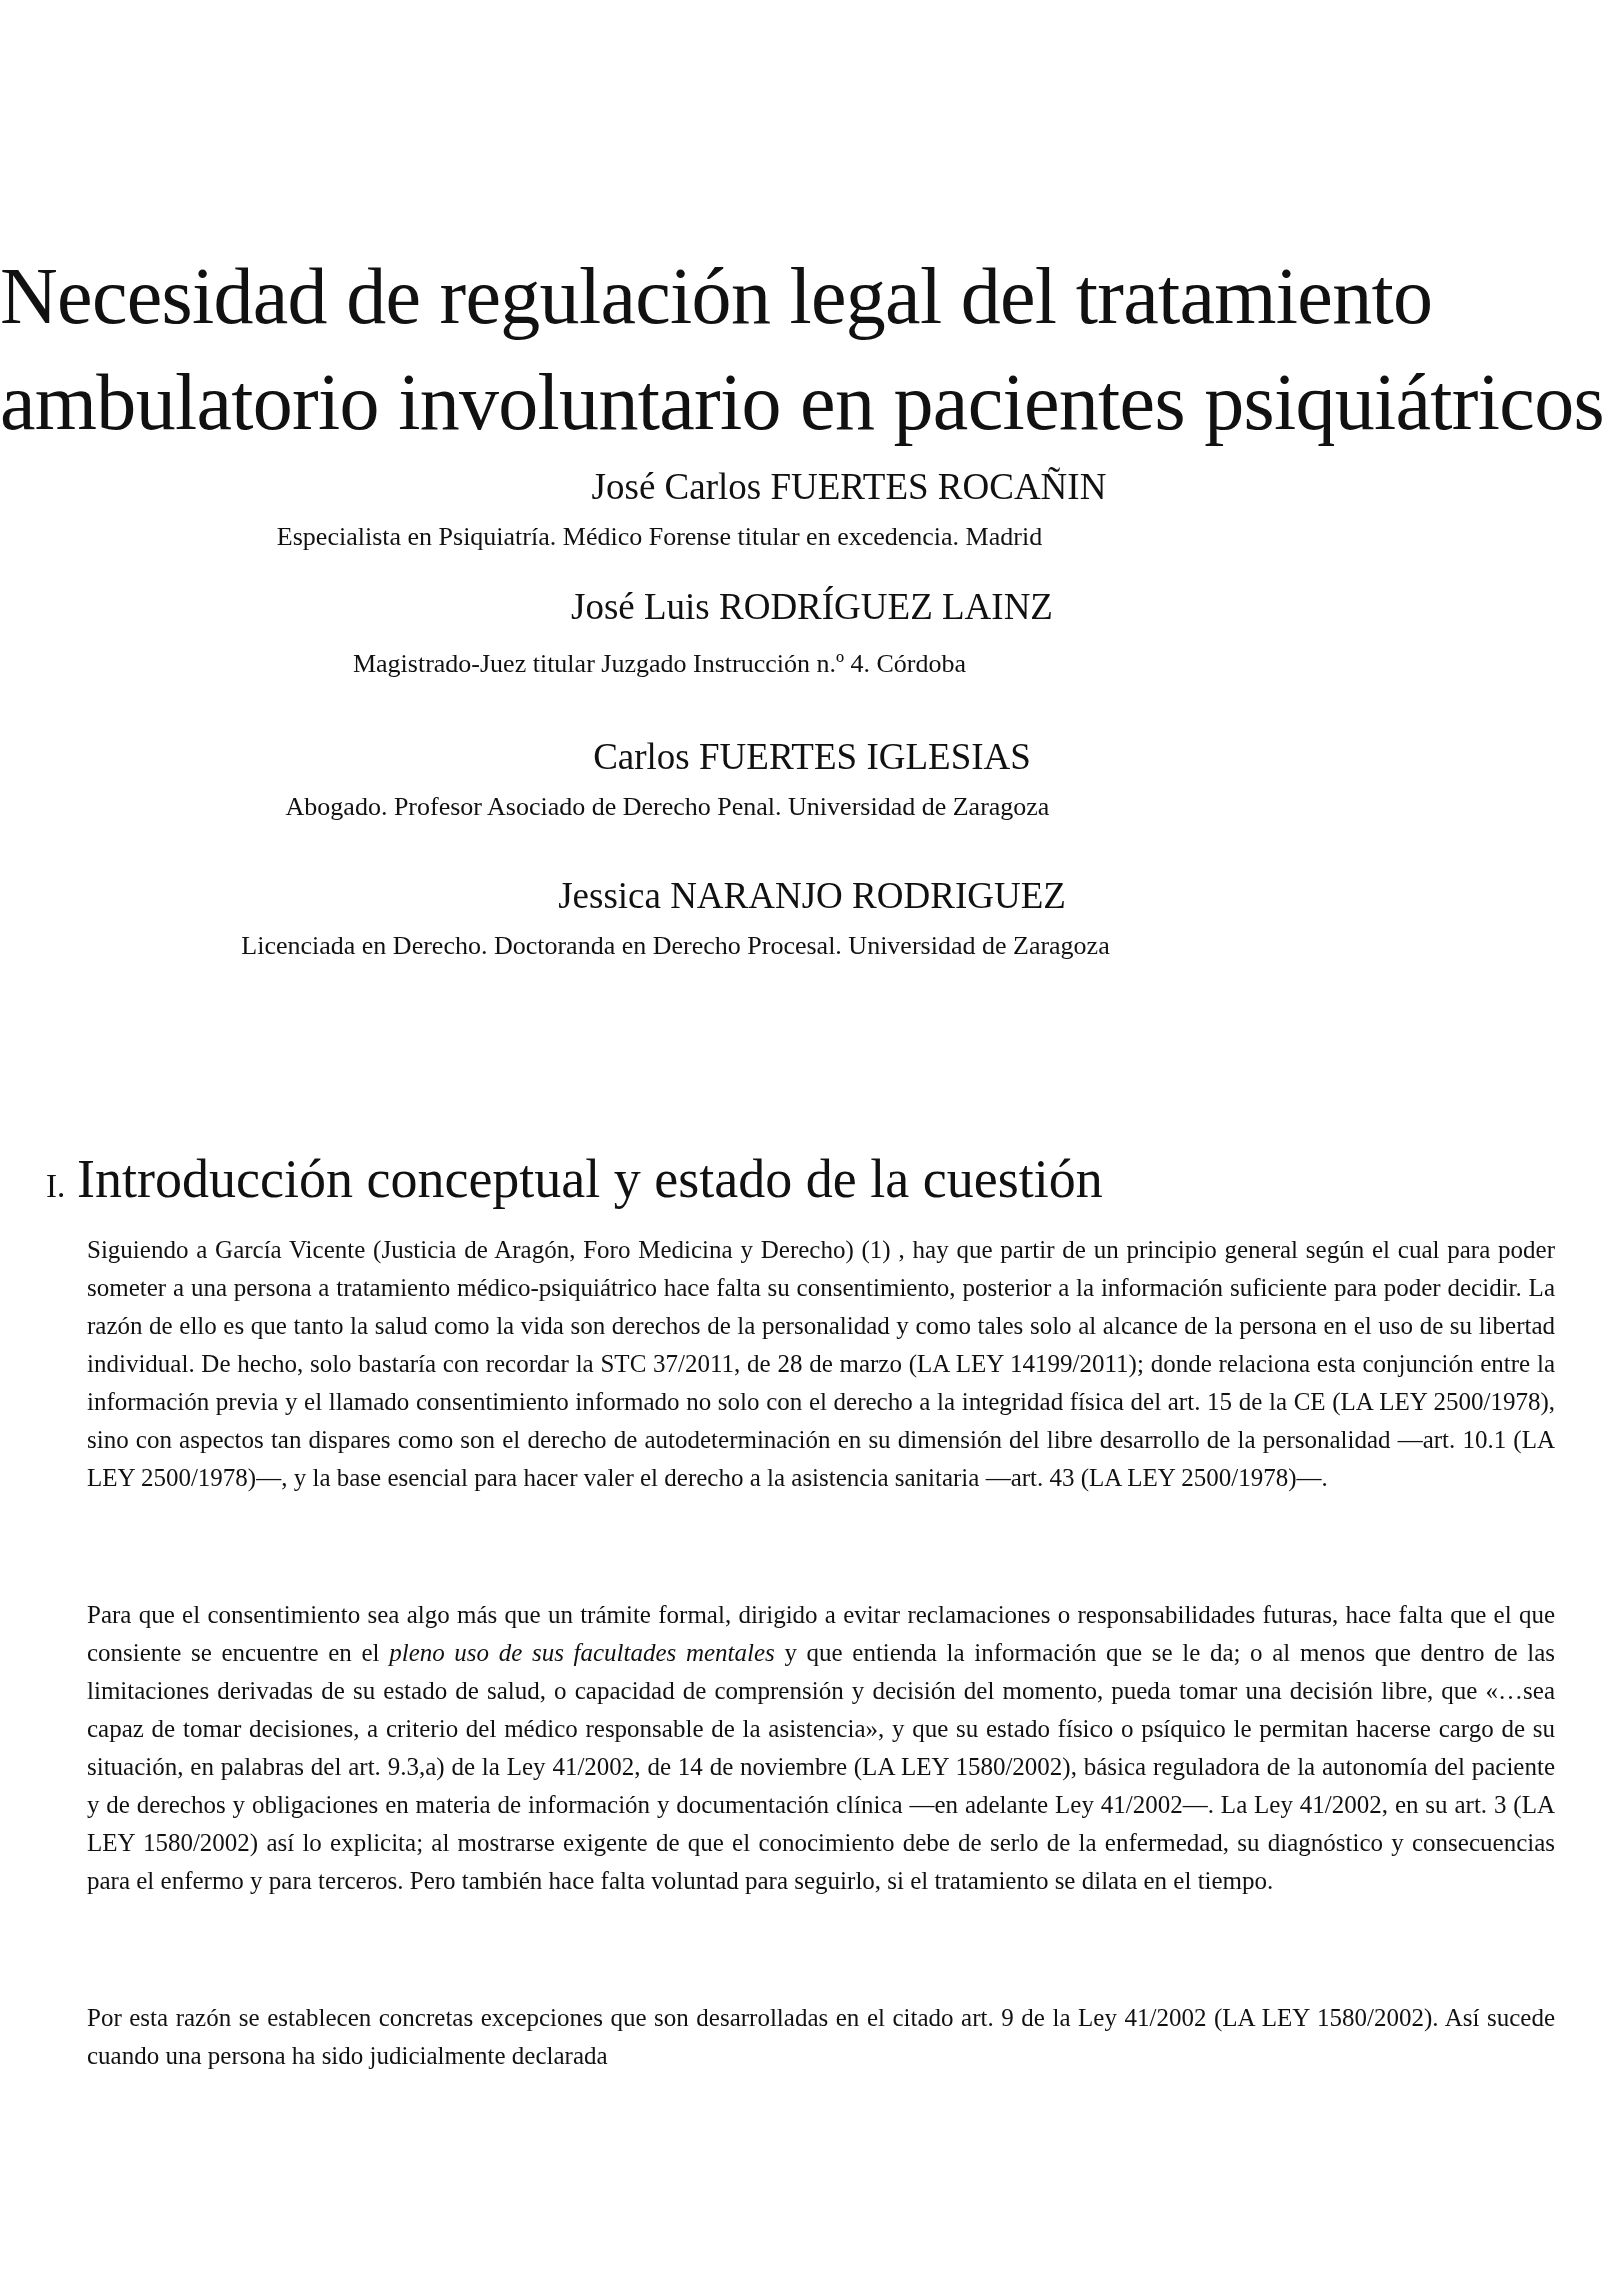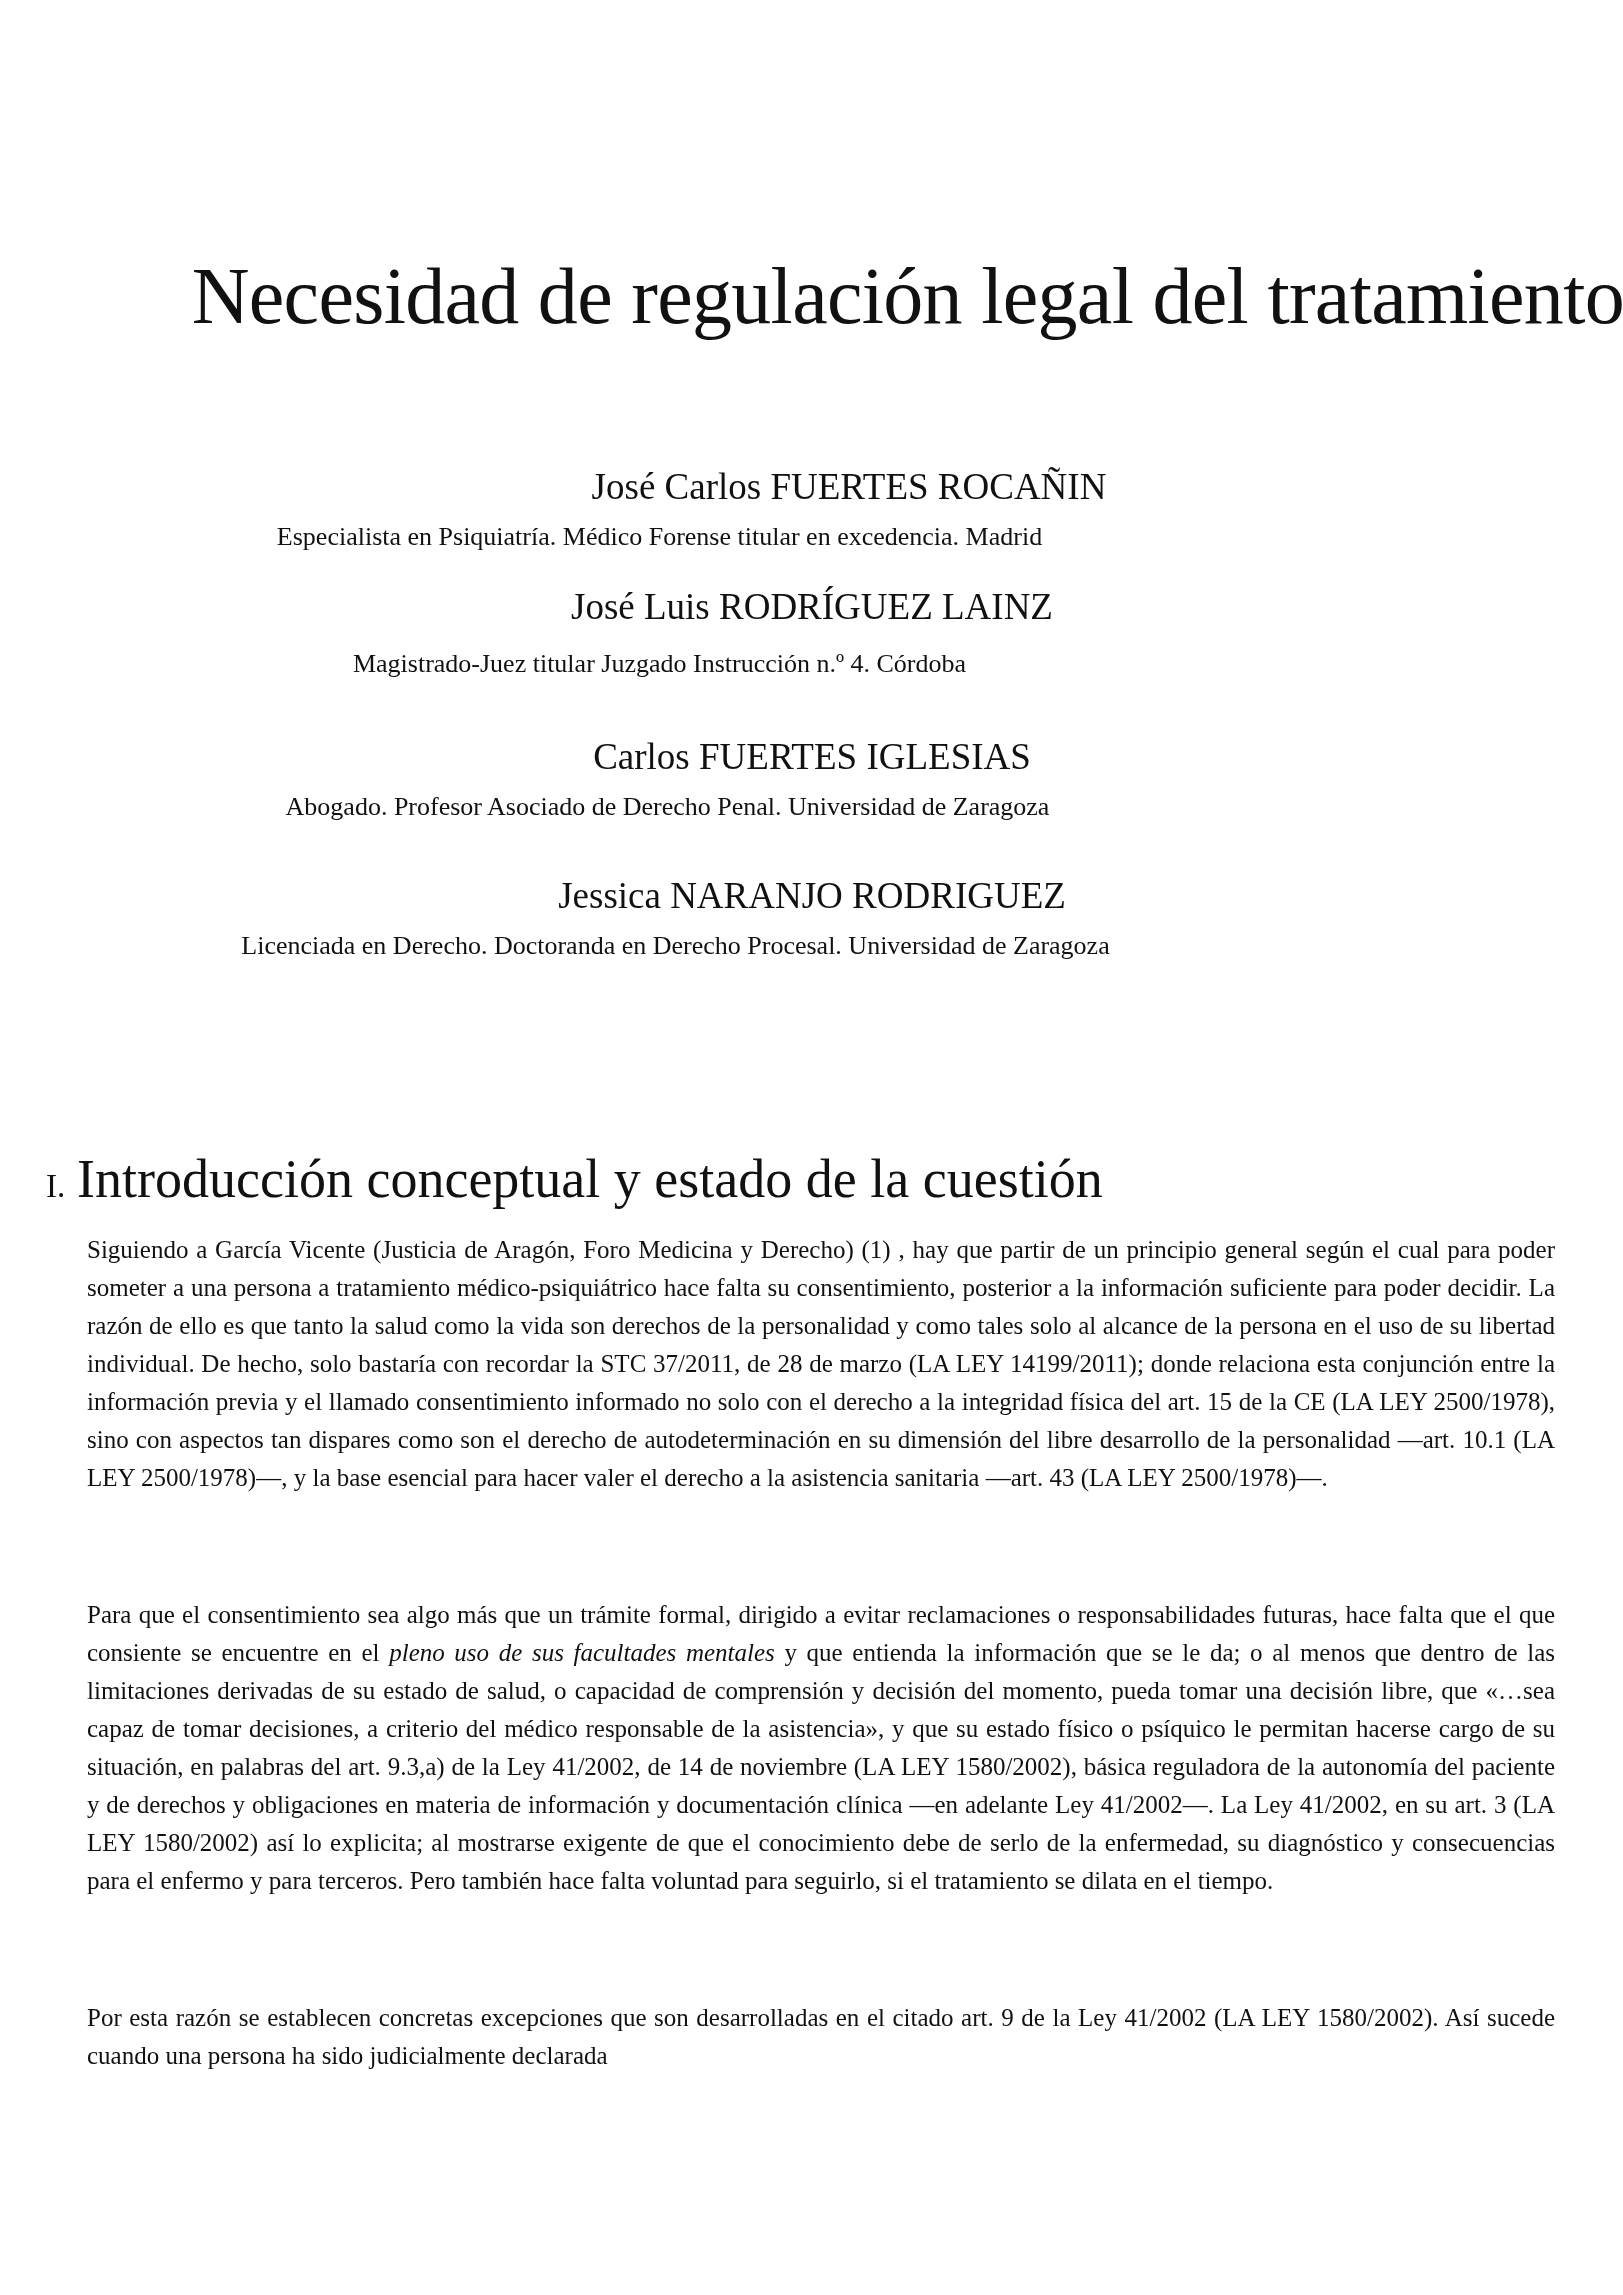--- a/index.html
+++ b/index.html
@@ -9,7 +9,7 @@
   }
   .title {
     position: absolute; left: 0; width: 1624px; top: 243px;
-    text-align: right; font-size: 80px; line-height: 106px;
+    text-align: left; font-size: 80px; line-height: 106px;
     letter-spacing: -0.7px; margin: 0; font-weight: normal;
   }
   .author-name {

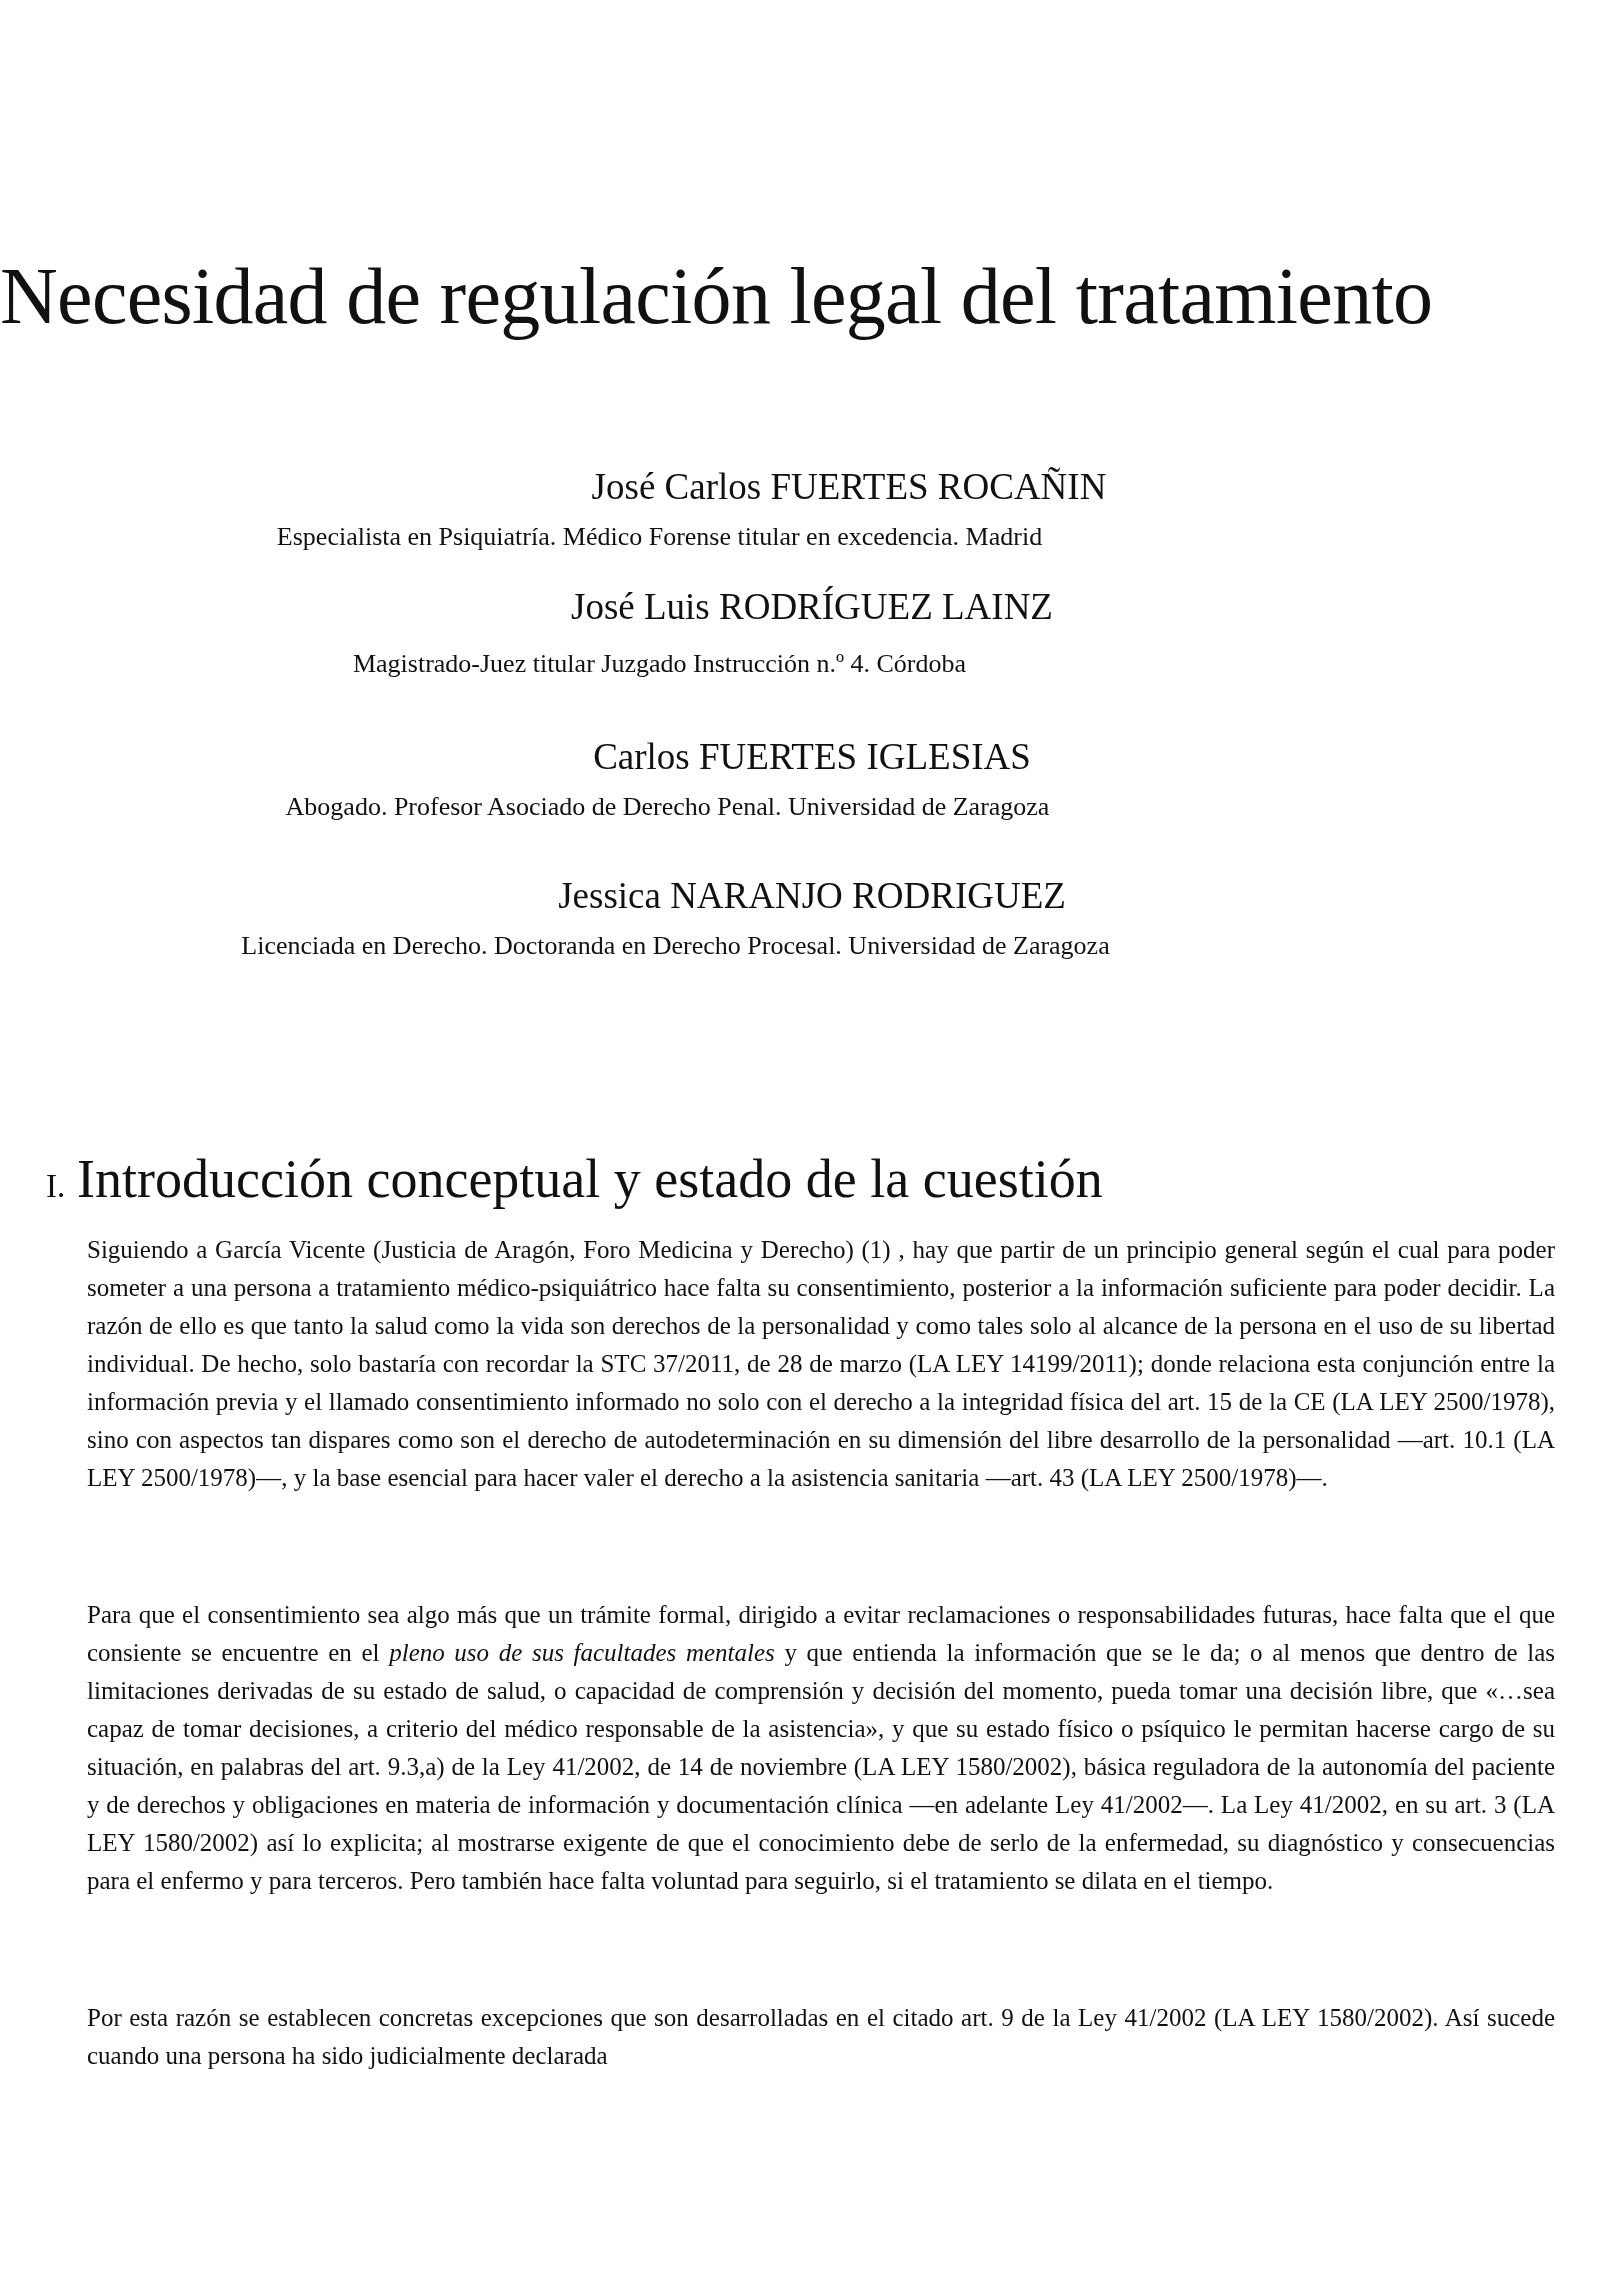--- a/index.html
+++ b/index.html
@@ -37,6 +37,7 @@
 
 <h1 class="title">
   <span>Necesidad de regulación legal del tratamiento</span><br>
+  <span>ambulatorio involuntario en pacientes psiquiátricos</span>
 </h1>
 
 <p class="author-name" style="top:466px;padding-left:37px;">José Carlos FUERTES ROCAÑIN</p>

